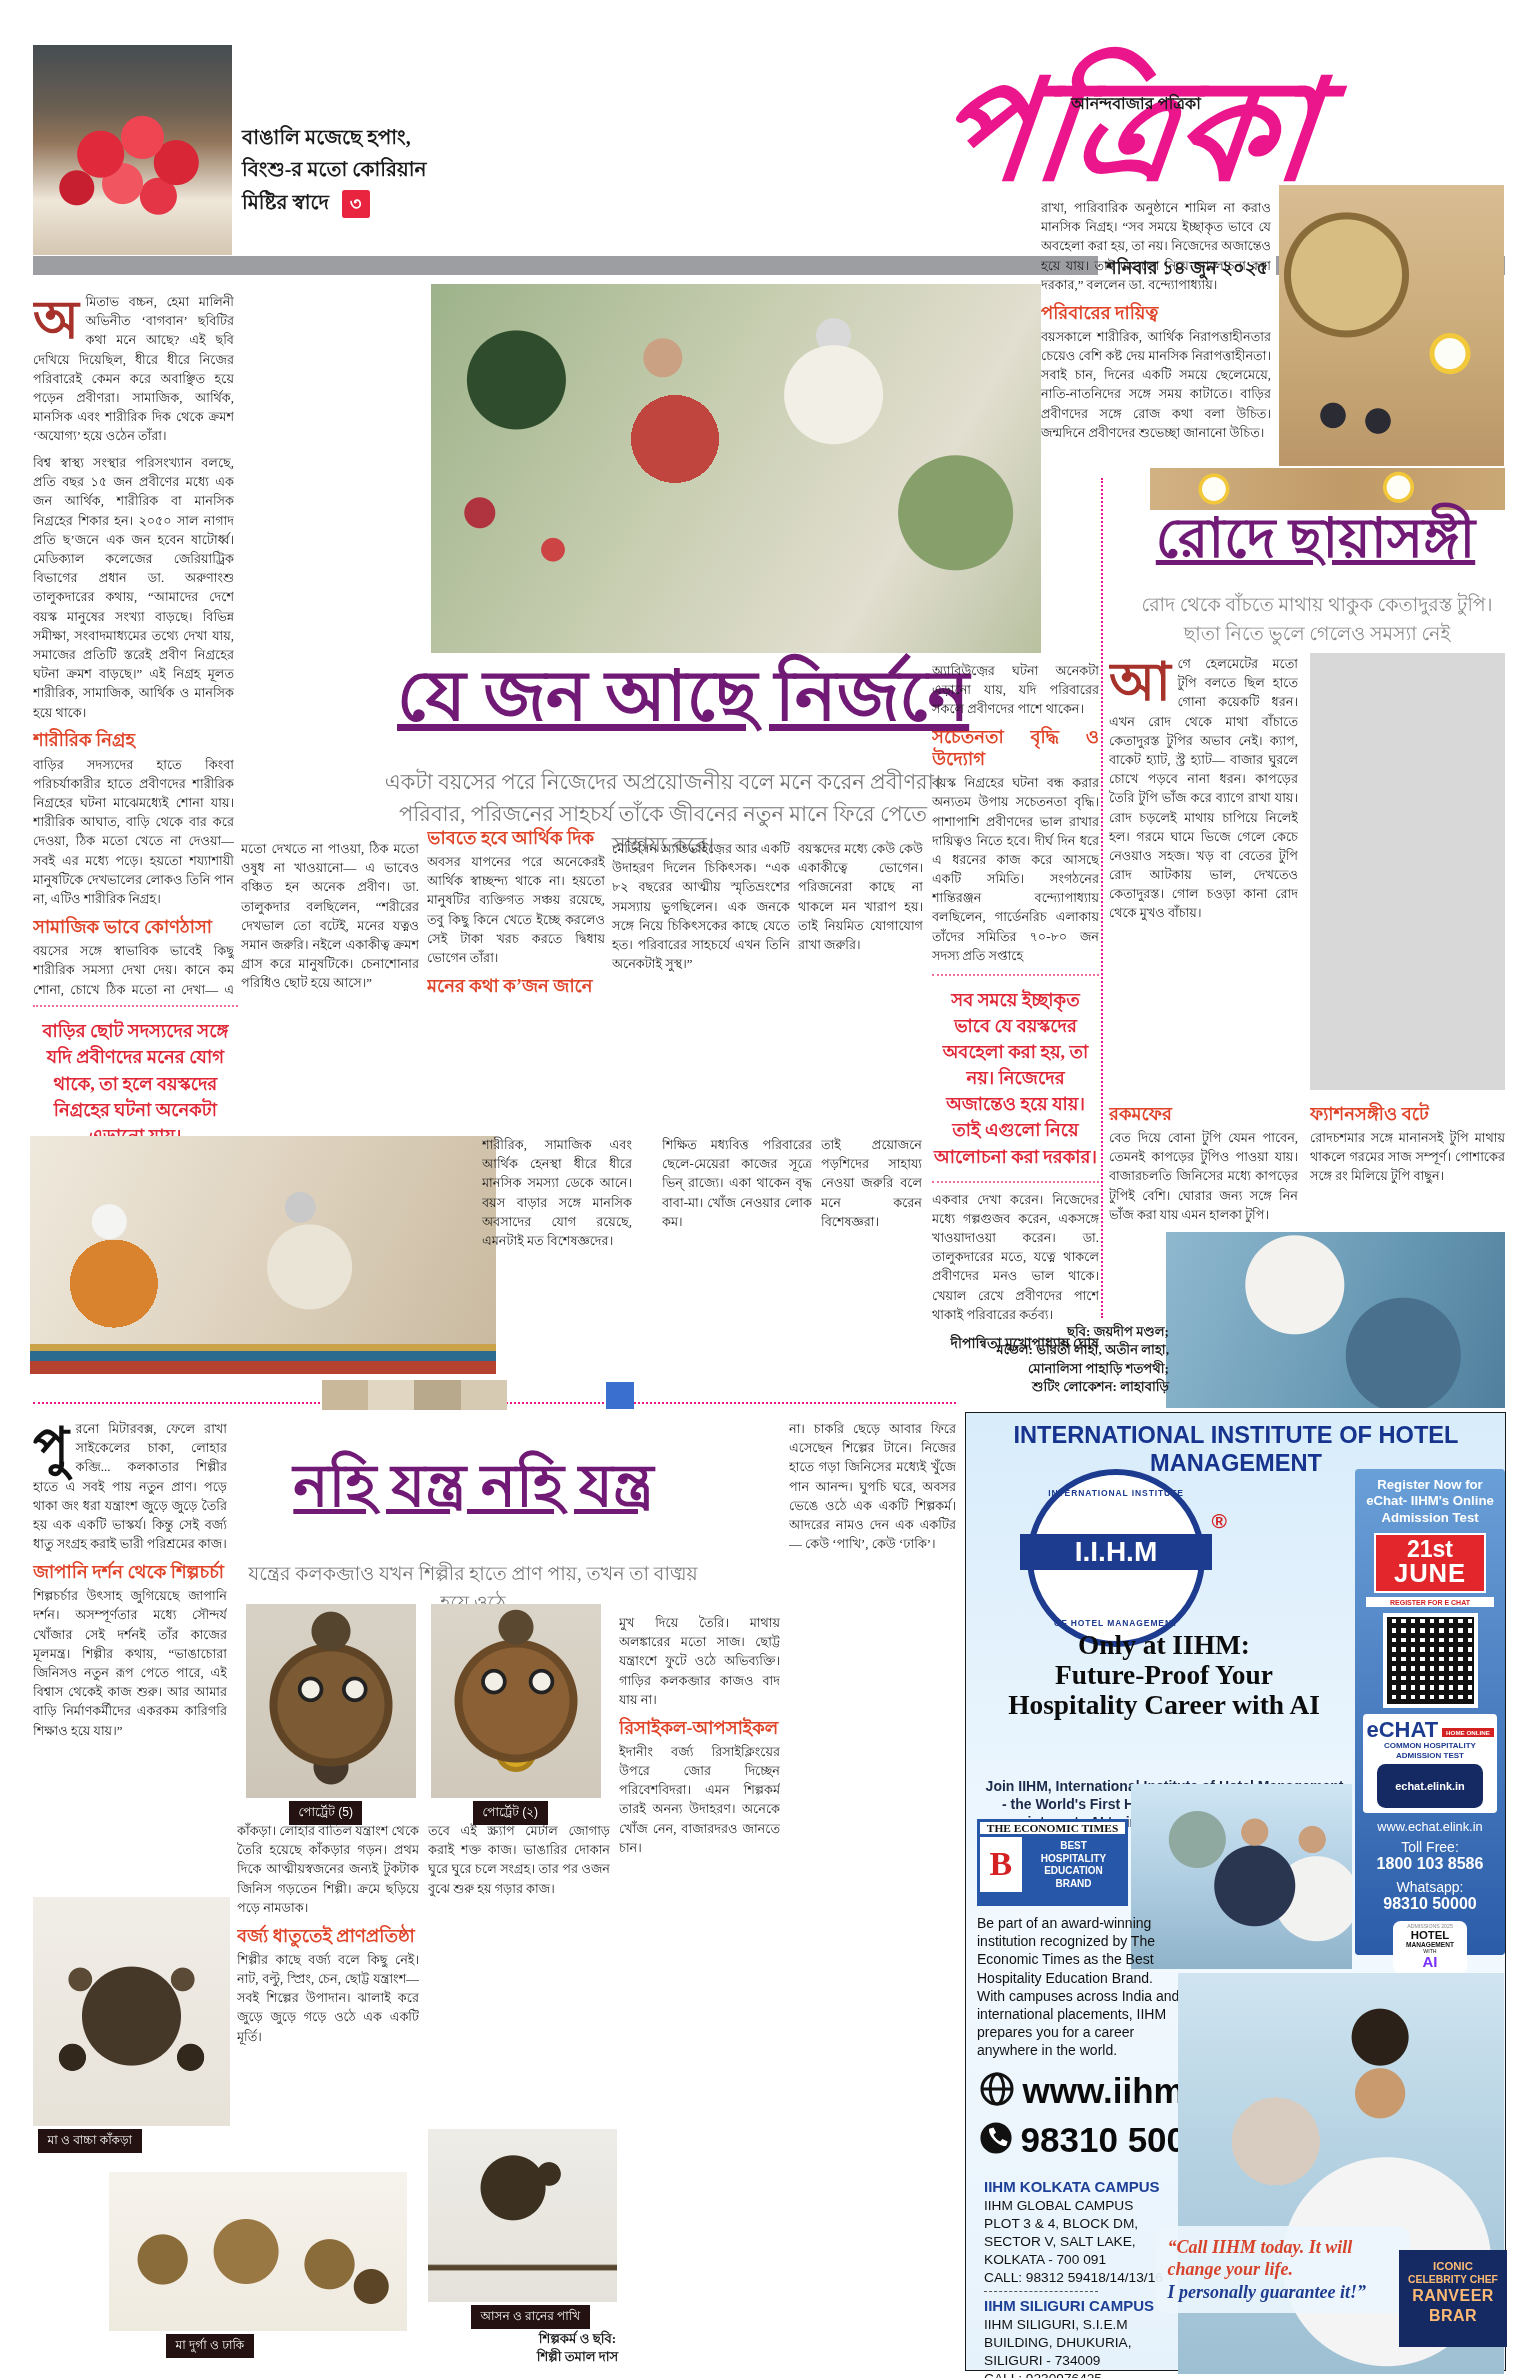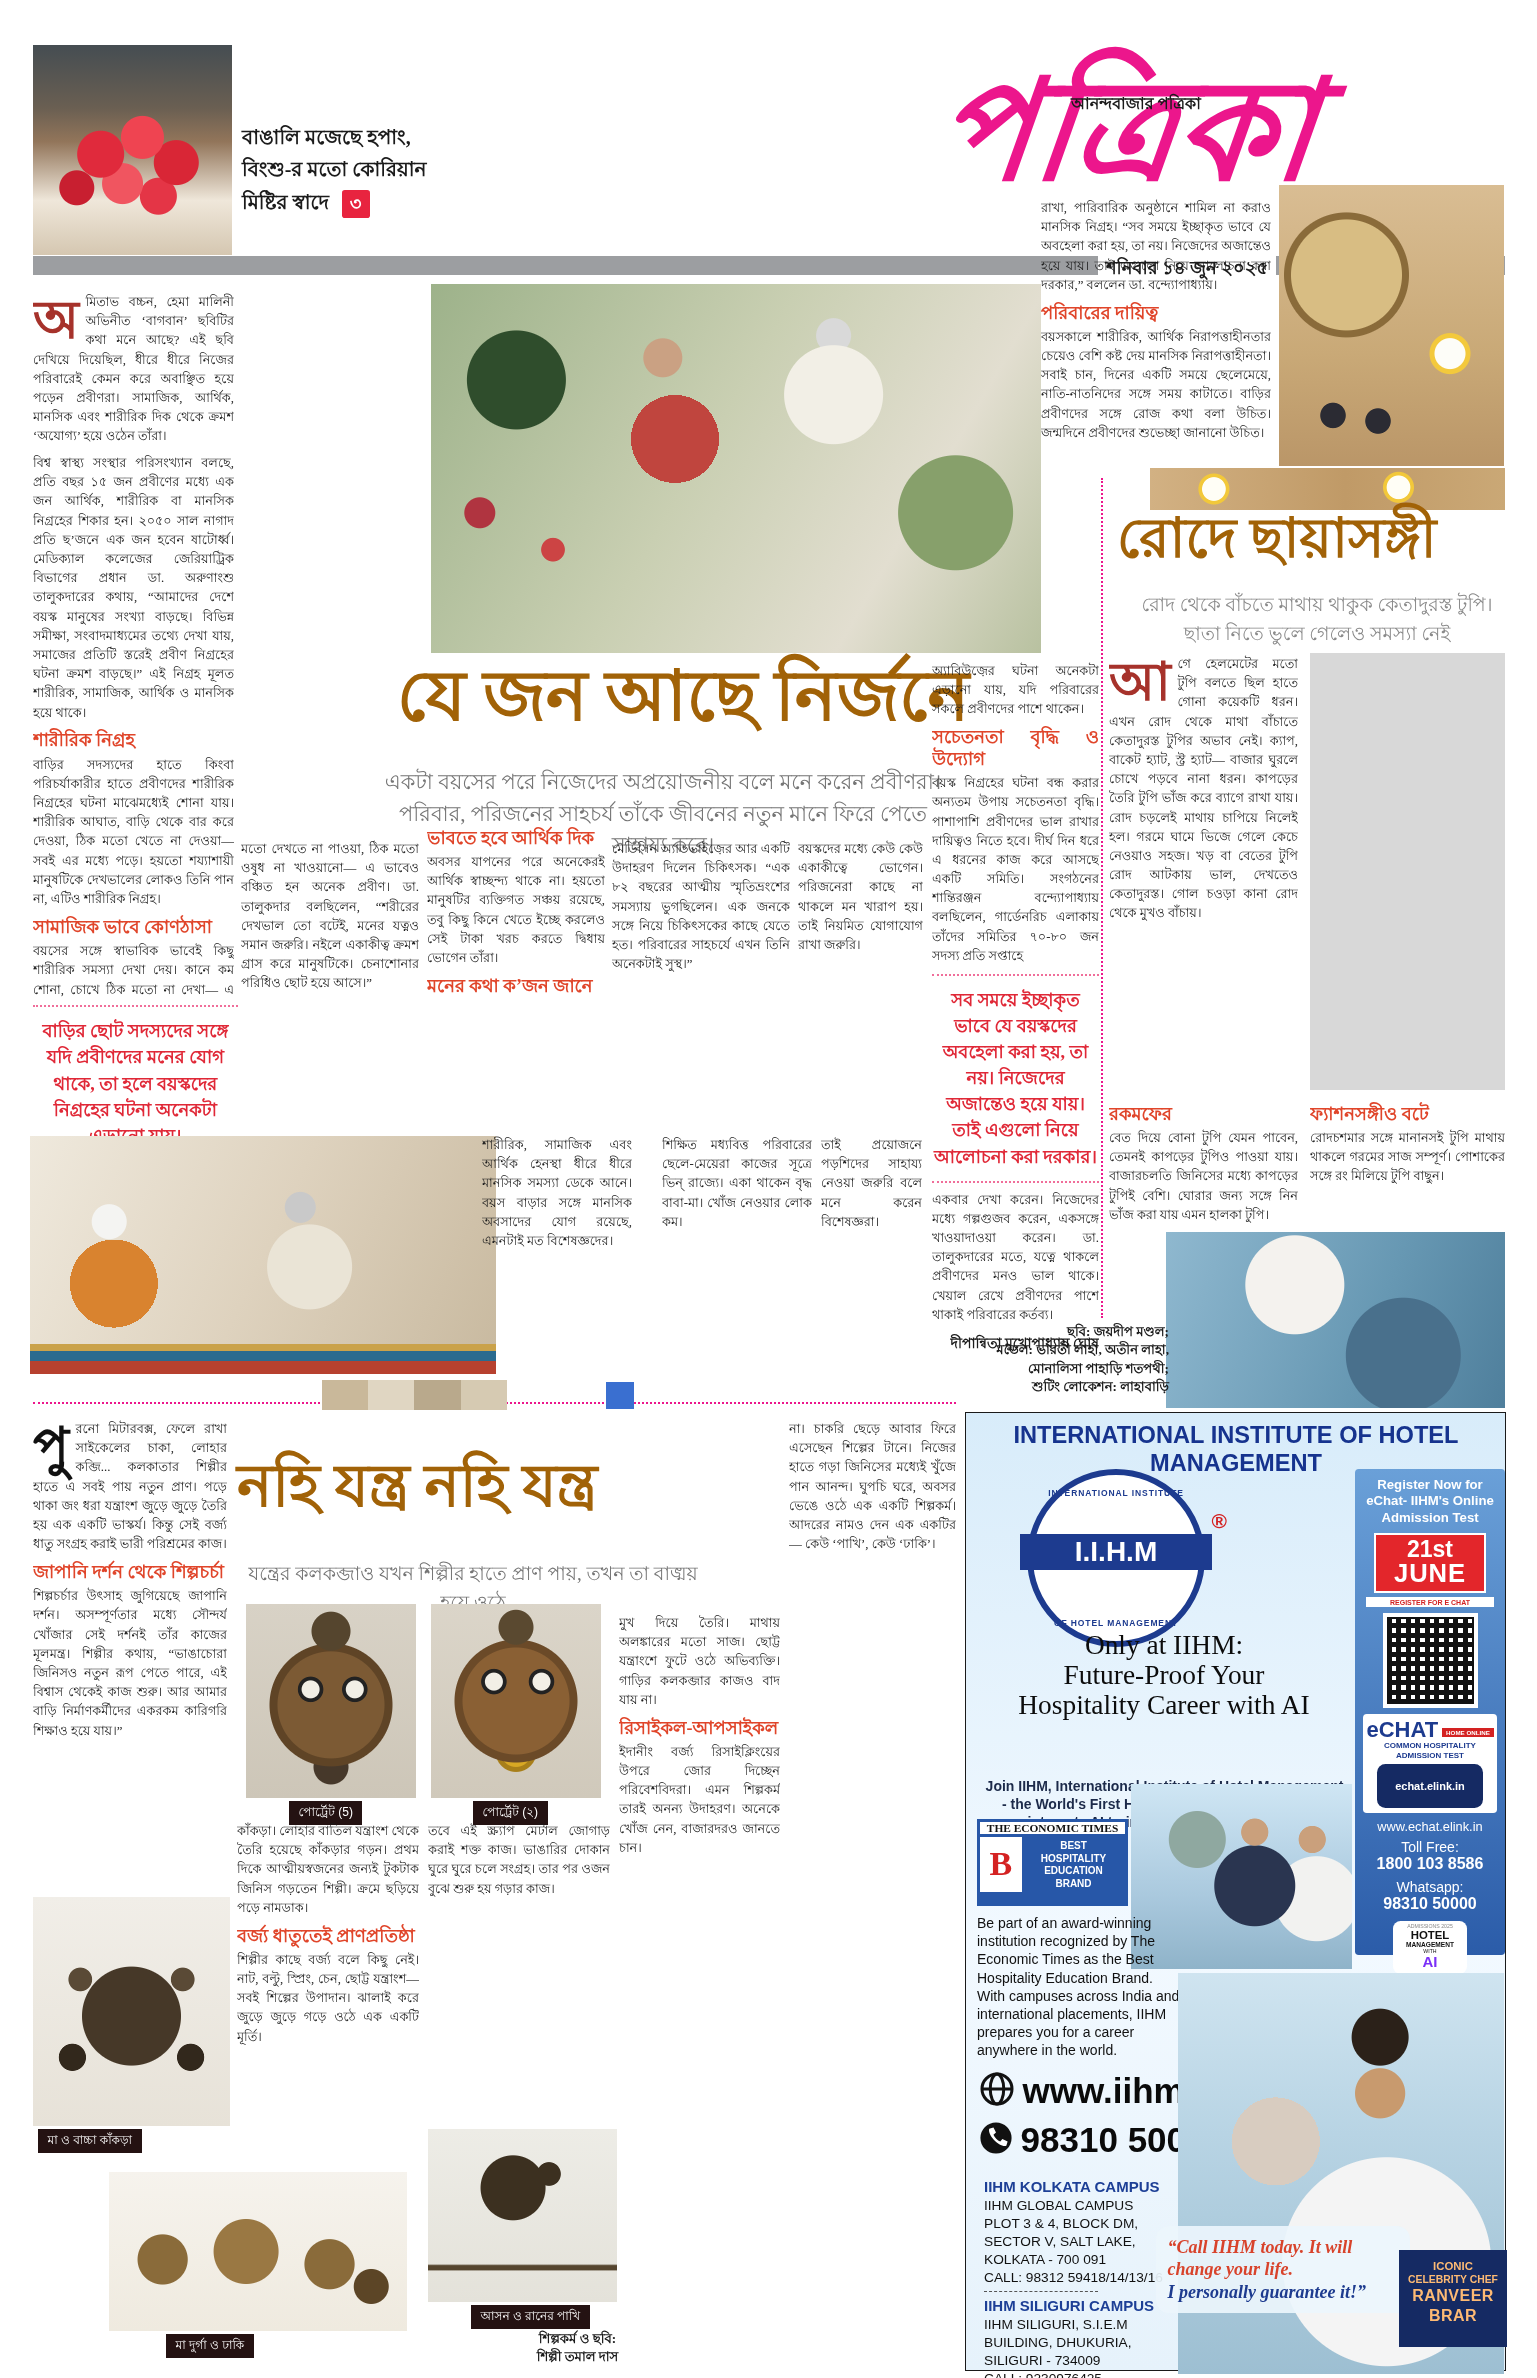--- a/index.html
+++ b/index.html
@@ -17,7 +17,7 @@
   .pill{background:#241212;color:#fff;font-size:12px;padding:1.9px 9.5px;display:inline-block;
         font-family:"Liberation Sans",sans-serif;}
   .deck{text-align:center;color:#757575;line-height:1.5;}
-  .headline{font-weight:bold;color:#a16207;text-align:left;white-space:nowrap;line-height:1;}
+  .headline{font-weight:bold;color:#701a75;text-align:center;white-space:nowrap;line-height:1;text-decoration:underline;}
 
   
   #teaser-photo{left:33px;top:45px;width:199px;height:210px;

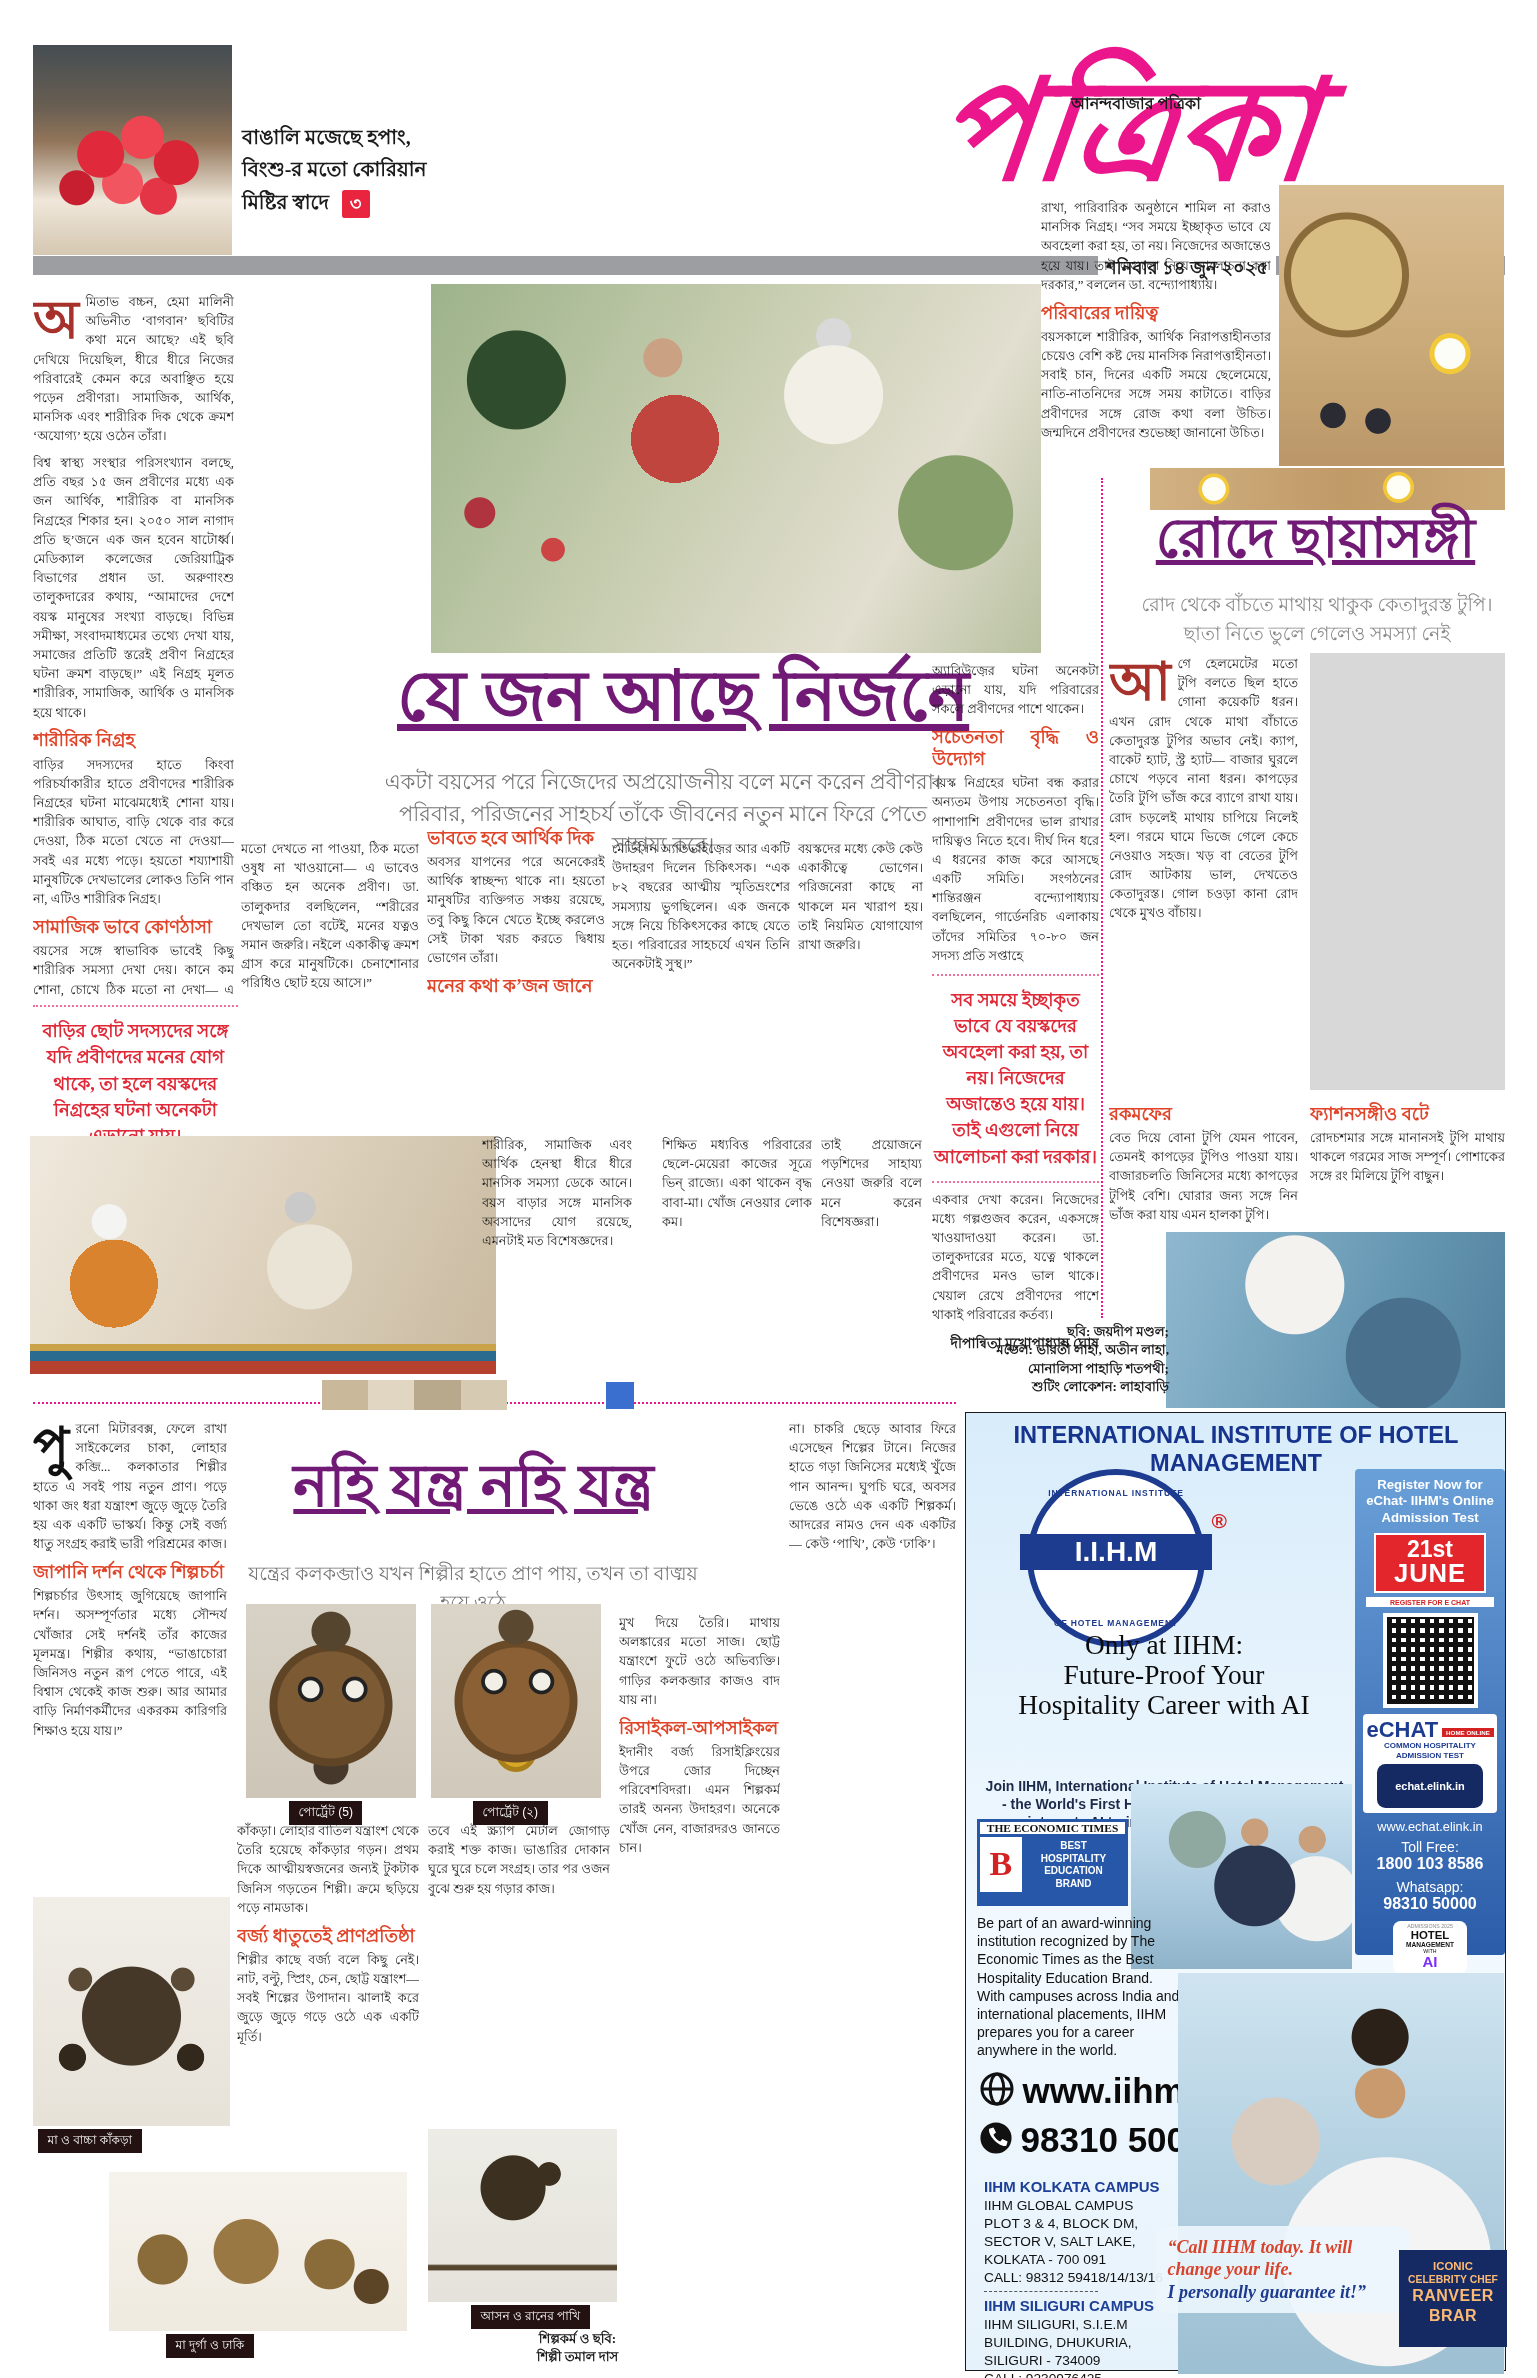--- a/index.html
+++ b/index.html
@@ -207,7 +207,7 @@
   #ad-ai-badge .b1{font-size:5.2px;color:#888;} #ad-ai-badge .b2{font-size:11.4px;font-weight:bold;}
   #ad-ai-badge .b3{font-size:6.6px;font-weight:bold;} #ad-ai-badge .b4{font-size:5.2px;}
   #ad-ai-badge .b5{font-size:15px;font-weight:bold;color:#7b2ff7;}
-  #ad-headline{left:984px;top:1630px;width:360px;text-align:center;font-weight:normal;font-size:27.4px;line-height:1.1;color:#0c0c0c;}
+  #ad-headline{left:984px;top:1630px;width:360px;text-align:center;font-weight:bold;font-size:27.4px;line-height:1.1;color:#0c0c0c;}
   #ad-subred{left:984px;top:1722px;width:360px;text-align:center;font-weight:bold;font-size:23px;line-height:1.12;color:#c9234d;}
   #ad-join{left:975px;top:1777px;width:379px;text-align:center;font-family:"Liberation Sans",sans-serif;
     font-weight:bold;font-size:14px;line-height:1.3;color:#1c2a4a;}

